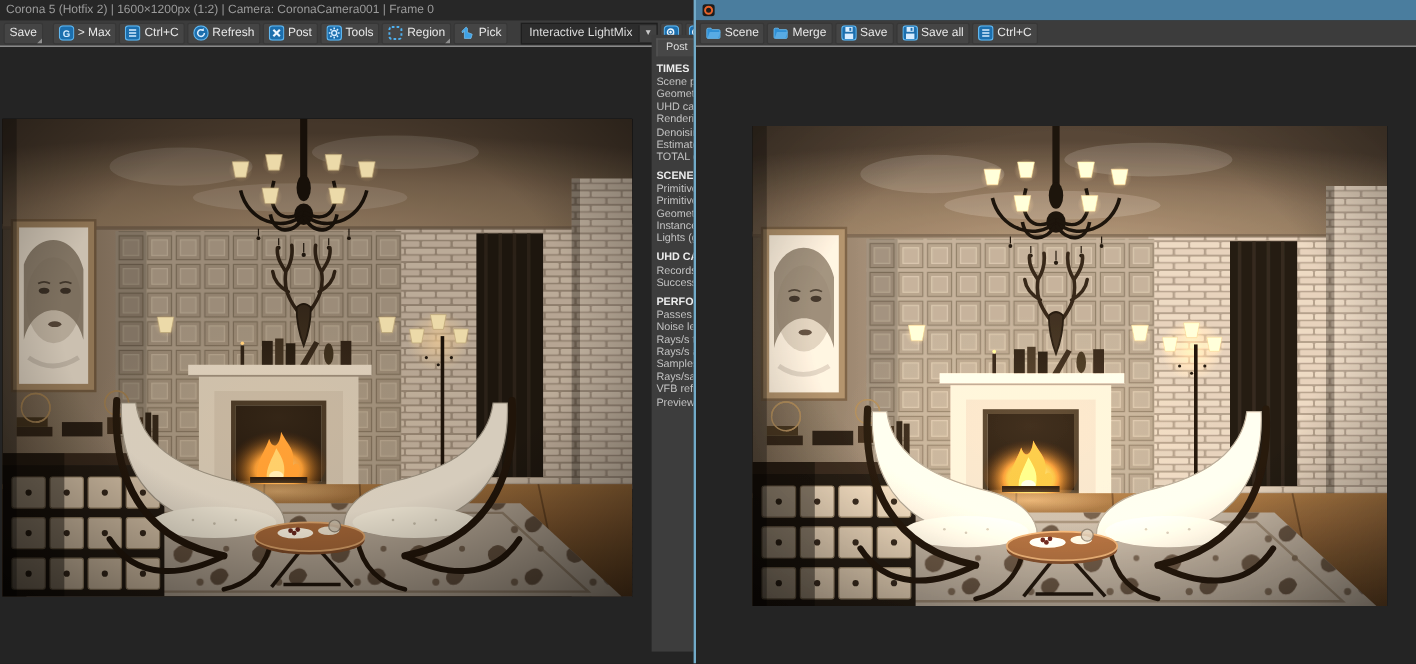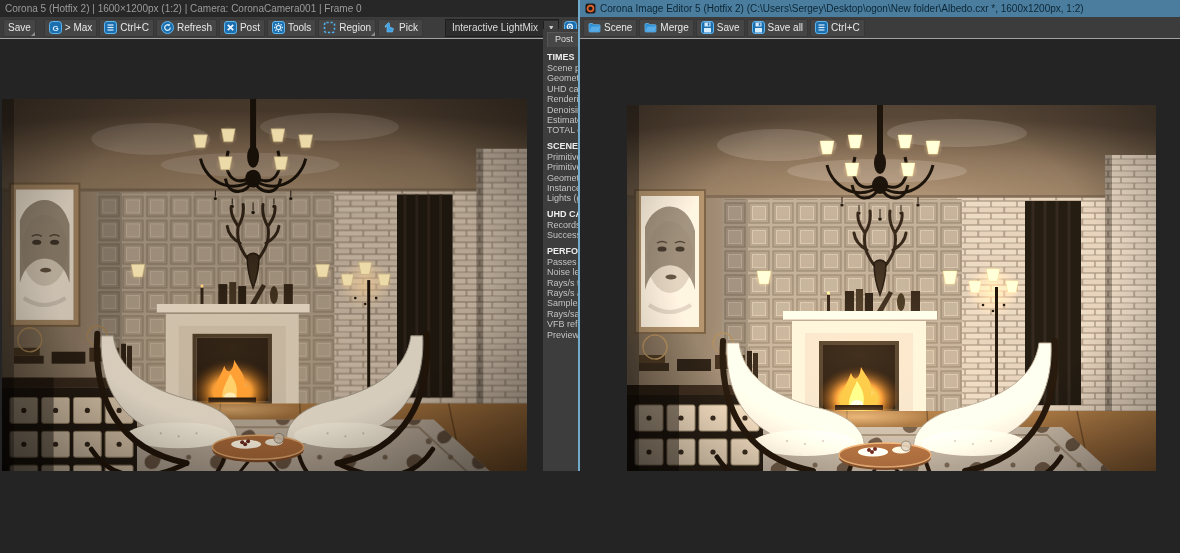--- a/index.html
+++ b/index.html
@@ -5,7 +5,7 @@
   html,body{margin:0;padding:0}
   body{width:1180px;height:553px;background:#242424;font-family:"Liberation Sans",sans-serif;
        position:relative;overflow:hidden;-webkit-font-smoothing:antialiased}
-  .window{position:absolute;top:0;height:471px;overflow:hidden}
+  .window{position:absolute;top:0;height:553px;overflow:hidden}
   #left-window{left:0;width:580px;background:#242424}
   #right-window{left:578px;width:602px;background:#262626;border-left:2px solid #72abc9;box-sizing:border-box}
   .titlebar{height:17px;display:flex;align-items:center;padding:0 5px;font-size:10px;

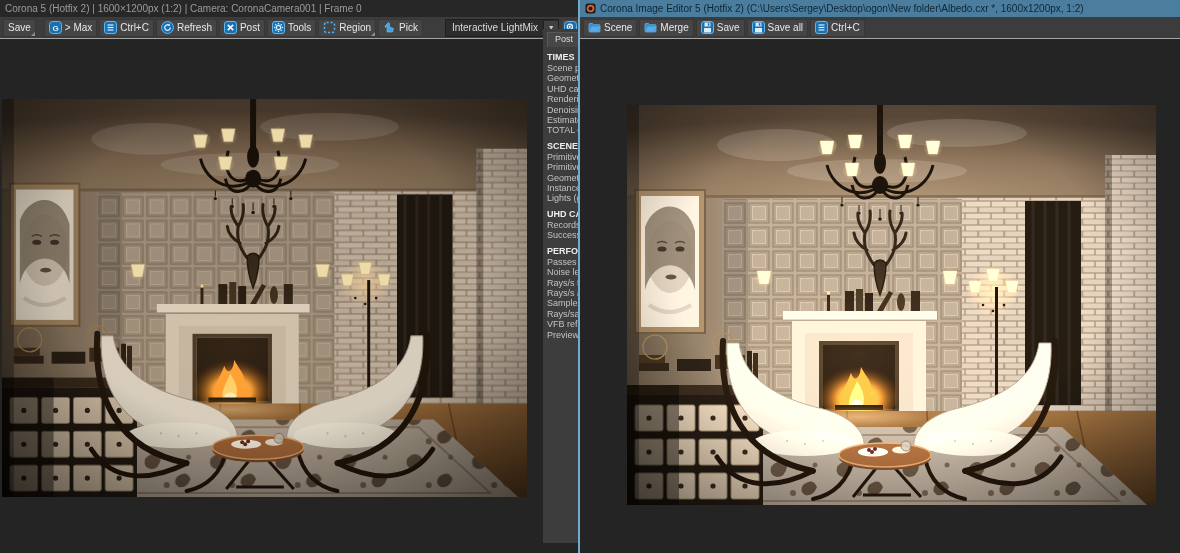--- a/index.html
+++ b/index.html
@@ -471,7 +471,6 @@
         <rect x="0.5" y="0.5" width="11" height="11" rx="2.5" fill="#1d1d1d"></rect>
         <circle cx="6" cy="6" r="3.2" fill="none" stroke="#e8632a" stroke-width="1.8"></circle>
       </svg>
-    <span>Corona Image Editor 5 (Hotfix 2) (C:\Users\Sergey\Desktop\ogon\New folder\Albedo.cxr *, 1600x1200px, 1:2)</span>
   </div>
   <div class="toolbar">
     <div class="tb-btn">

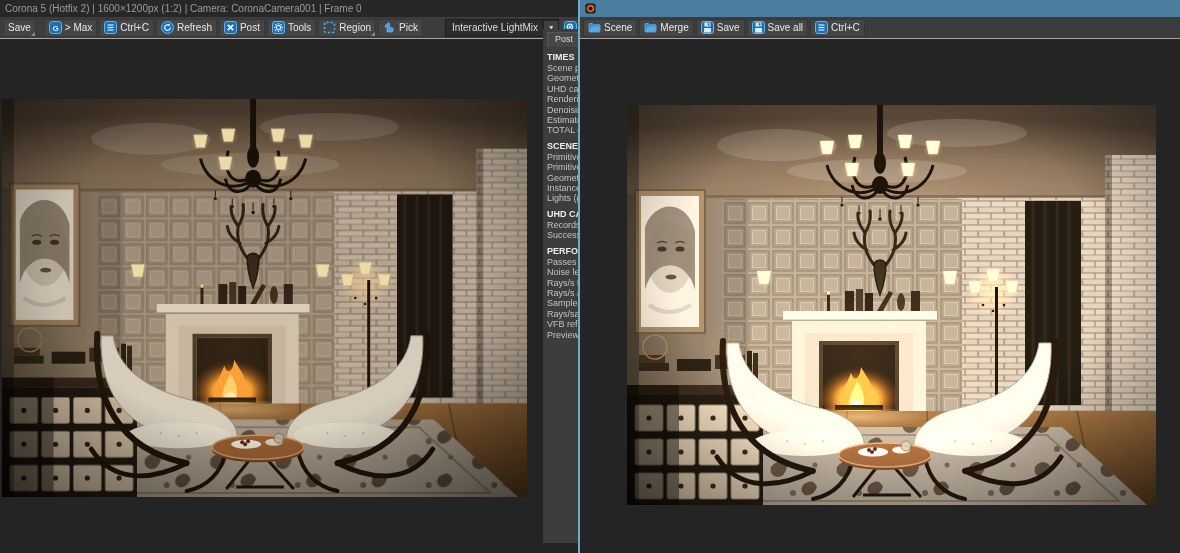--- a/index.html
+++ b/index.html
@@ -22,7 +22,7 @@
               border-left:4px solid transparent;border-bottom:4px solid #8f8f8f}
   .icon{width:13px;height:13px;flex:0 0 auto;display:block}
   .dropdown{height:16px;background:#2c2c2c;border:1px solid #1e1e1e;display:flex;align-items:center;
-            padding:0 0 0 6px;color:#dcdcdc;margin-left:20px}
+            padding:0 0 0 6px;color:#dcdcdc;margin-left:9px}
   .dd-text{flex:1;overflow:hidden;white-space:nowrap}
   .dd-caret{width:14px;height:14px;background:#404040;margin-left:5px;display:flex;align-items:center;
             justify-content:center;color:#c9c9c9;font-size:7px;border-left:1px solid #1e1e1e}

